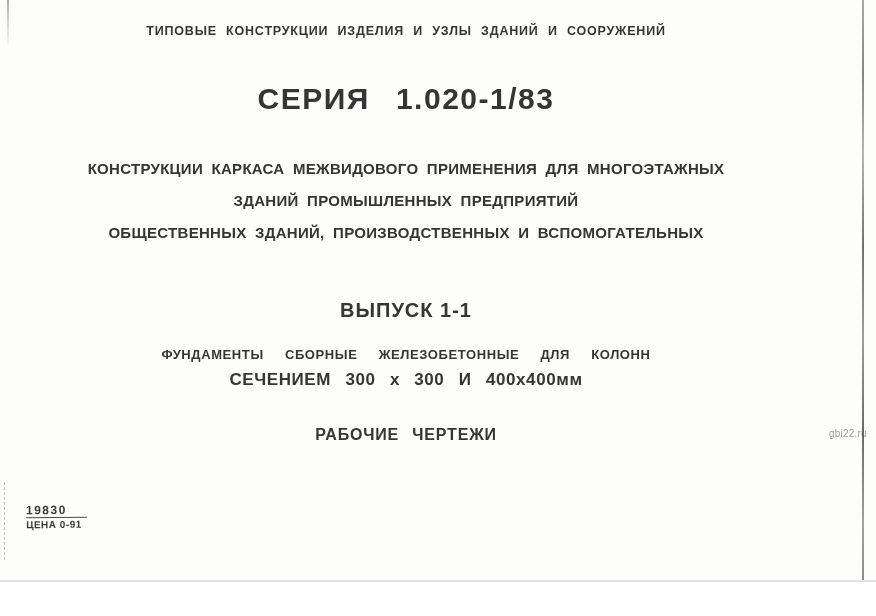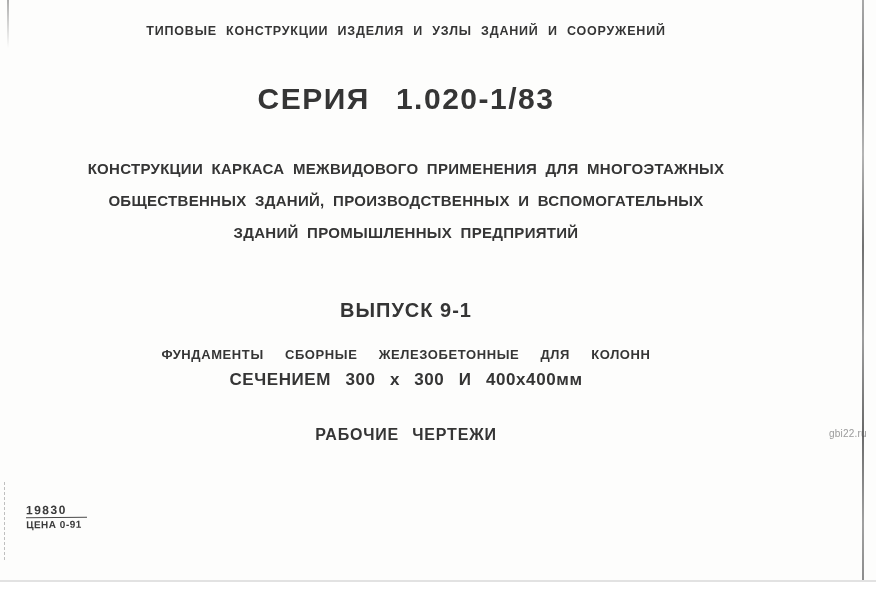--- a/index.html
+++ b/index.html
@@ -168,8 +168,8 @@
 
     <div class="txt subject">
       <div>КОНСТРУКЦИИ КАРКАСА МЕЖВИДОВОГО ПРИМЕНЕНИЯ ДЛЯ МНОГОЭТАЖНЫХ</div>
+      <div>ЗДАНИЙ ПРОМЫШЛЕННЫХ ПРЕДПРИЯТИЙ</div>
       <div>ОБЩЕСТВЕННЫХ ЗДАНИЙ, ПРОИЗВОДСТВЕННЫХ И ВСПОМОГАТЕЛЬНЫХ</div>
-      <div>ЗДАНИЙ ПРОМЫШЛЕННЫХ ПРЕДПРИЯТИЙ</div>
     </div>
 
     <div class="txt issue-title">ВЫПУСК 9-1</div>

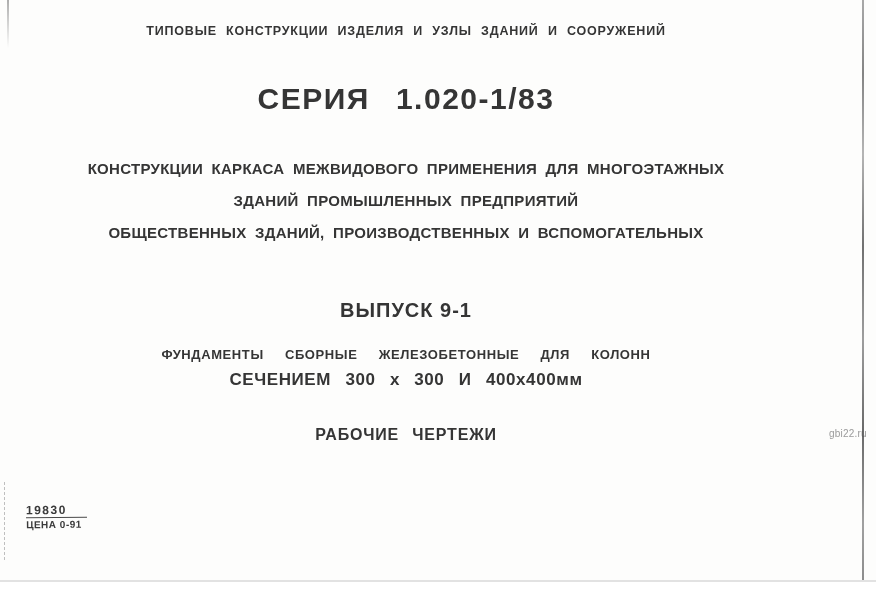--- a/index.html
+++ b/index.html
@@ -172,7 +172,7 @@
       <div>ОБЩЕСТВЕННЫХ ЗДАНИЙ, ПРОИЗВОДСТВЕННЫХ И ВСПОМОГАТЕЛЬНЫХ</div>
     </div>
 
-    <div class="txt issue-title">ВЫПУСК 9-1</div>
+    <div class="txt issue-title">ВЫПУСК 1-1</div>
 
     <div class="txt contents-1">ФУНДАМЕНТЫ СБОРНЫЕ ЖЕЛЕЗОБЕТОННЫЕ ДЛЯ КОЛОНН</div>
 

